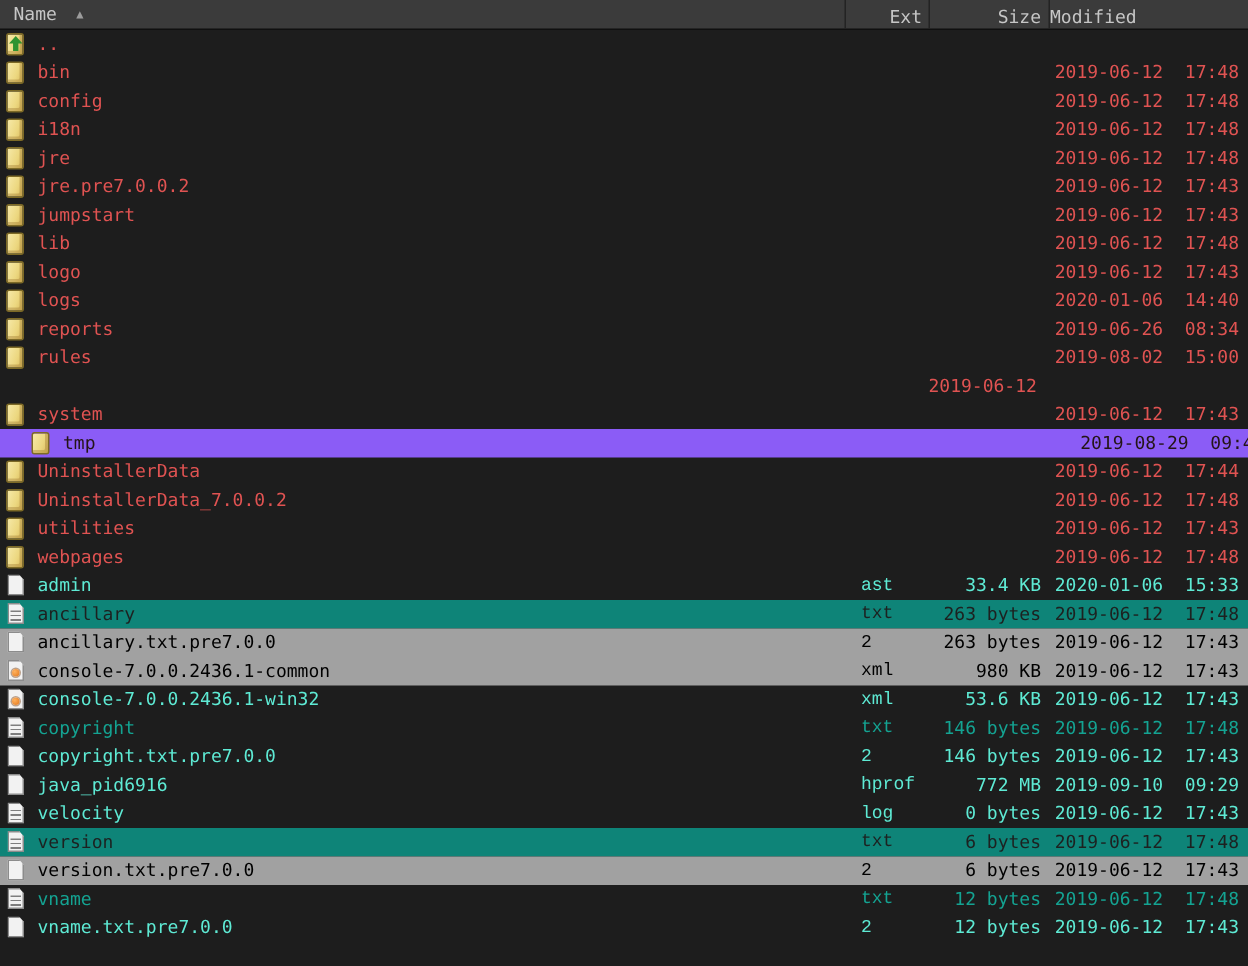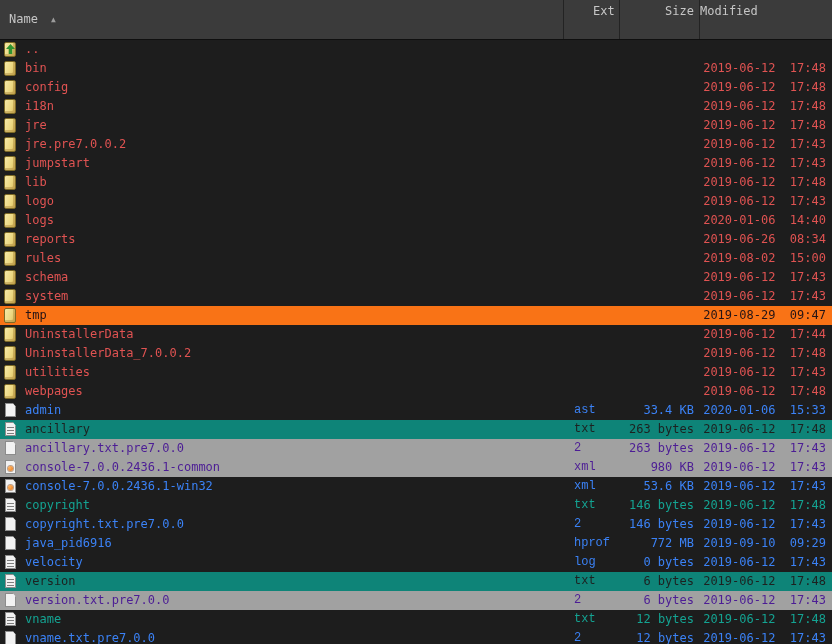--- a/index.html
+++ b/index.html
@@ -15,7 +15,7 @@
   
   .header {
     display:grid; grid-template-columns:563px 56px 80px 133px;
-    height:40px; background:#3b3b3b; color:#c6c6c6;
+    height:20px; background:#3b3b3b; color:#c6c6c6;
     border-bottom:1px solid #0f0f0f;
   }
   .hcell { line-height:23px; overflow:hidden; }

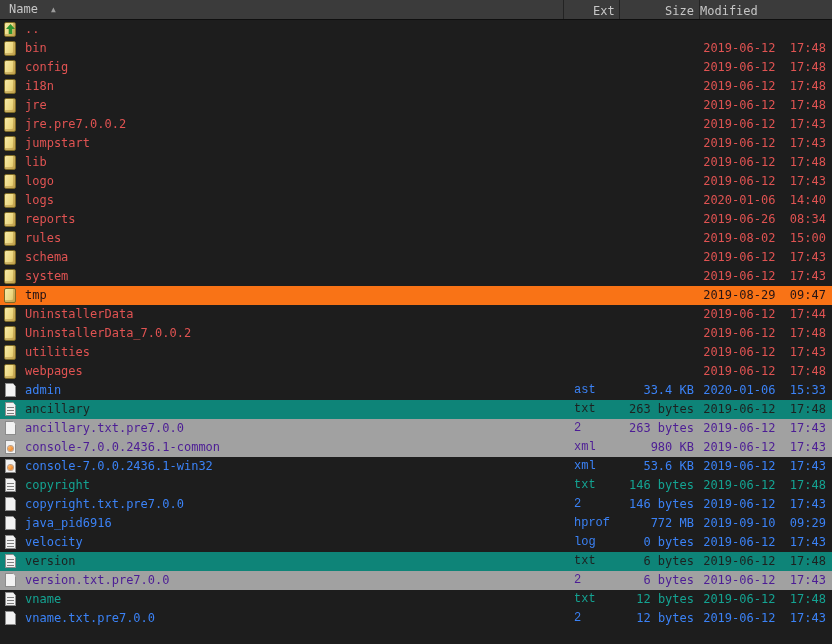--- a/index.html
+++ b/index.html
@@ -197,10 +197,6 @@
     <span class="cell c-mod">2019-08-02  15:00</span>
   </div>
       <div class="row dir">
-    <span class="cell c-name">
-      <span class="icon folder"></span>
-      <span class="name-text">schema</span>
-    </span>
     <span class="cell c-ext"></span>
     <span class="cell c-size"></span>
     <span class="cell c-mod">2019-06-12  17:43</span>

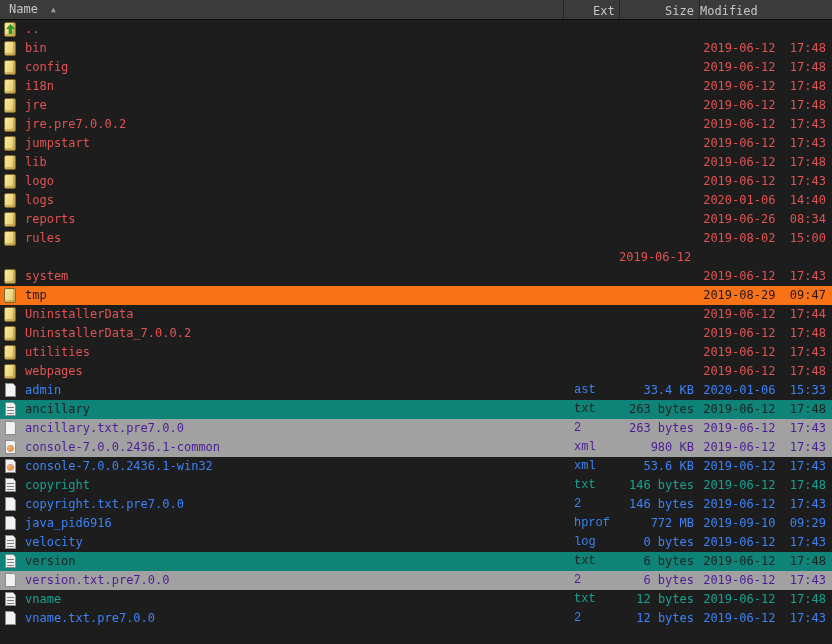--- a/index.html
+++ b/index.html
@@ -41,7 +41,7 @@
   .row.marked { color:#14a392; }
   .row.bg-teal { background:#0e8478; color:#1d2120; }
   .row.bg-gray { background:#a1a1a1; color:#4c1d95; }
-  .row.bg-red  { background:#f97316; color:#241416; }
+  .row.bg-red  { background:#8b5cf6; color:#241416;padding-left:17px; }
 
   
   .icon { width:15px; height:17px; position:relative; flex:none; display:inline-block; }

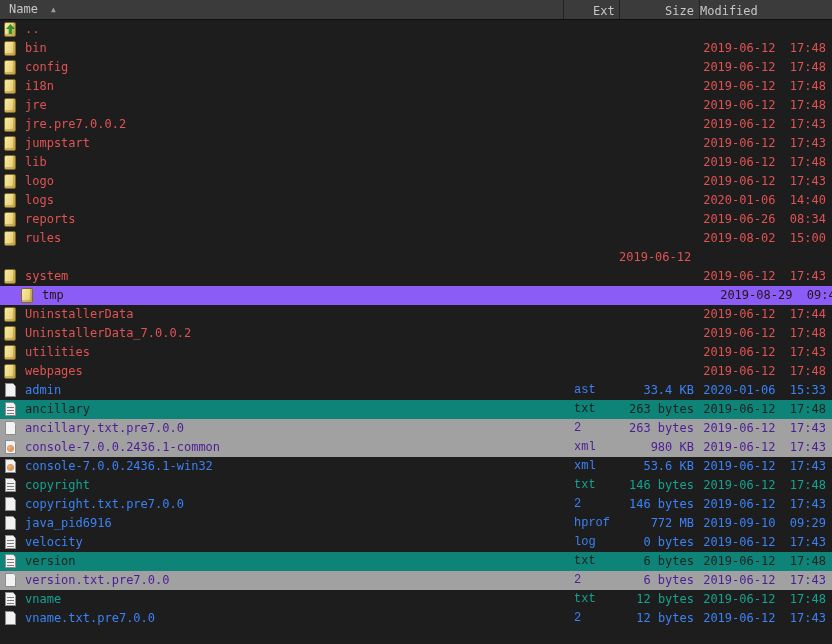--- a/index.html
+++ b/index.html
@@ -37,7 +37,7 @@
   .c-mod  { text-align:right; padding-right:6px; white-space:pre; }
 
   .row.dir    { color:#e05352; }
-  .row.file   { color:#3b82f6; }
+  .row.file   { color:#5eead4; }
   .row.marked { color:#14a392; }
   .row.bg-teal { background:#0e8478; color:#1d2120; }
   .row.bg-gray { background:#a1a1a1; color:#4c1d95; }

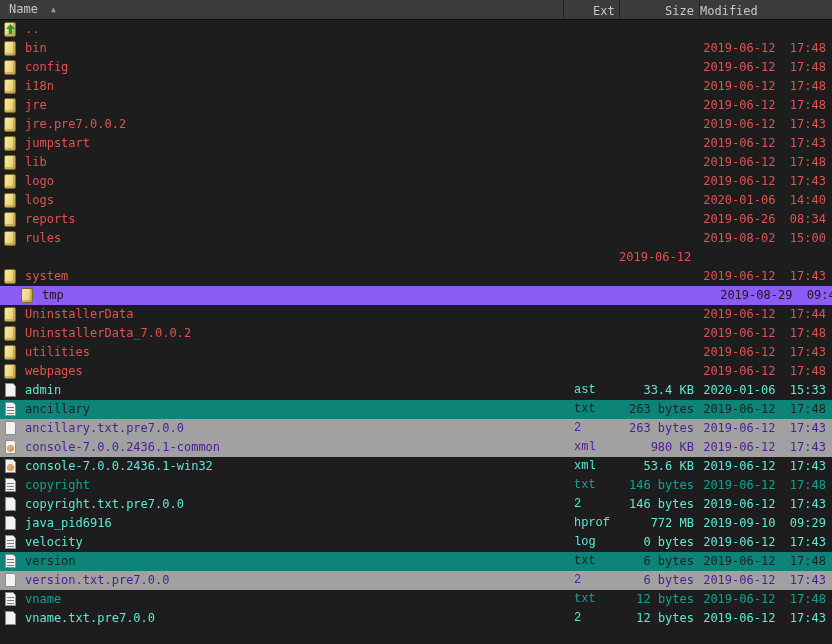--- a/index.html
+++ b/index.html
@@ -40,7 +40,7 @@
   .row.file   { color:#5eead4; }
   .row.marked { color:#14a392; }
   .row.bg-teal { background:#0e8478; color:#1d2120; }
-  .row.bg-gray { background:#a1a1a1; color:#4c1d95; }
+  .row.bg-gray { background:#a1a1a1; color:#000000; }
   .row.bg-red  { background:#8b5cf6; color:#241416;padding-left:17px; }
 
   

